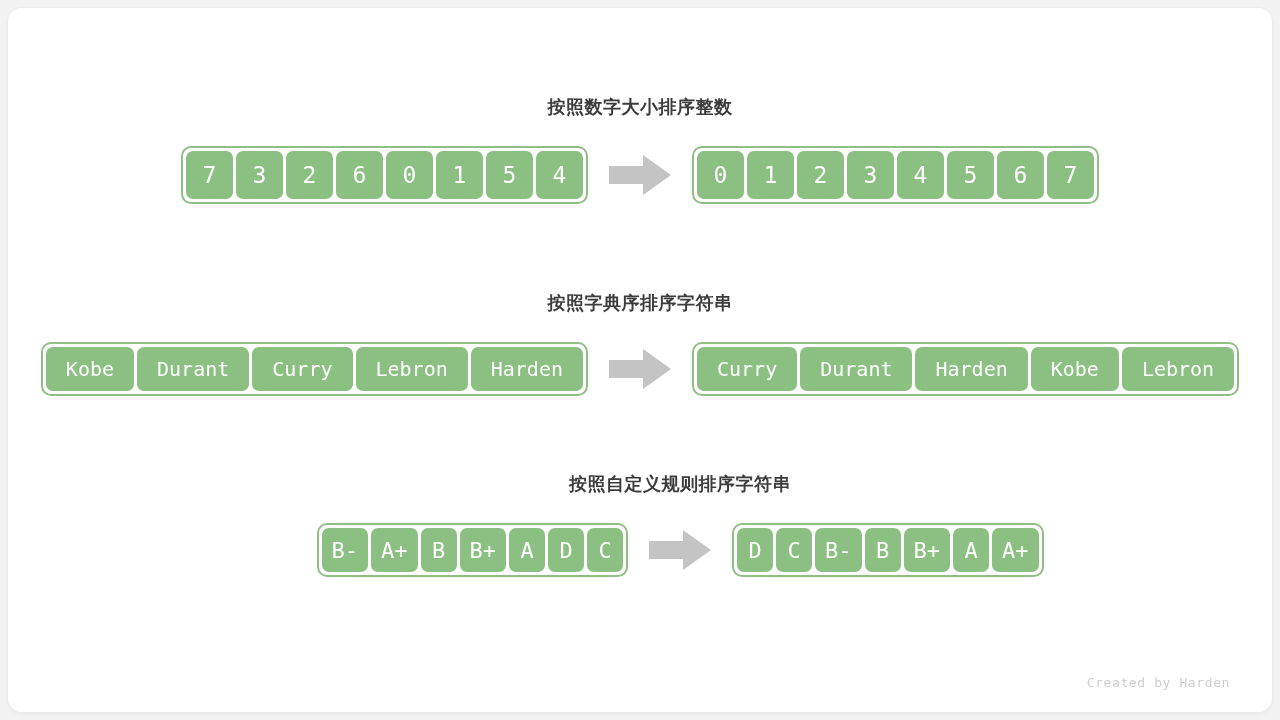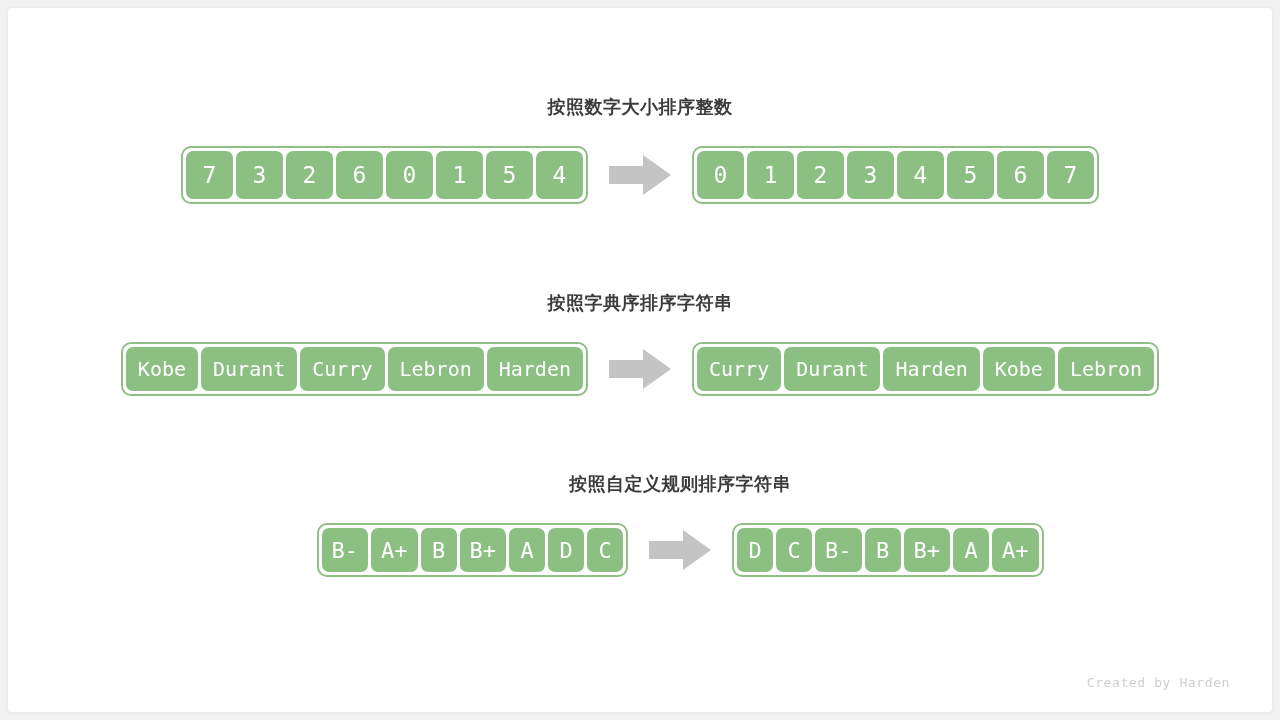--- a/index.html
+++ b/index.html
@@ -21,7 +21,7 @@
     width: 1264px;
     height: 704px;
     background: #ffffff;
-    border-radius: 4px;
+    border-radius: 14px;
     box-shadow: 0 0 0 1px #ebebeb, 0 1px 4px rgba(0,0,0,0.06);
     box-sizing: border-box;
     overflow: hidden;

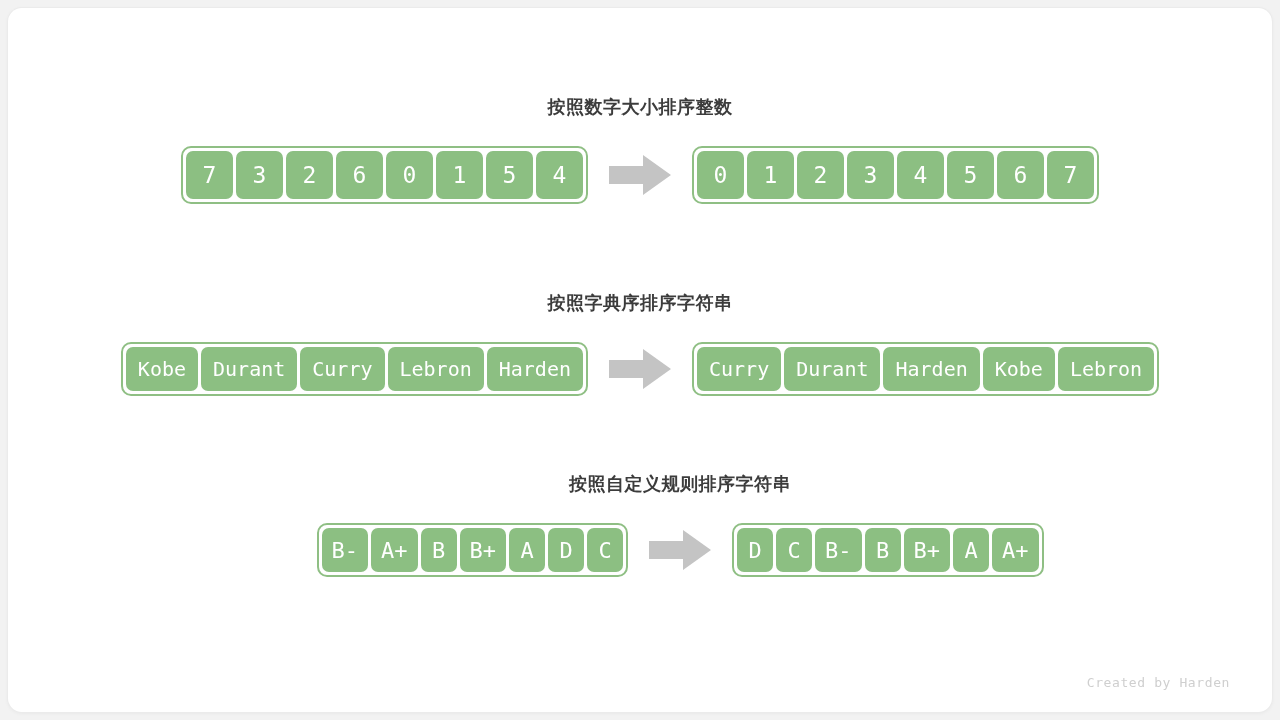--- a/index.html
+++ b/index.html
@@ -105,7 +105,7 @@
   .array.names .cell {
     height: 44px;
     font-size: 20px;
-    padding: 0 12px;
+    padding: 0 20px;
     min-width: 40px;
   }
 

